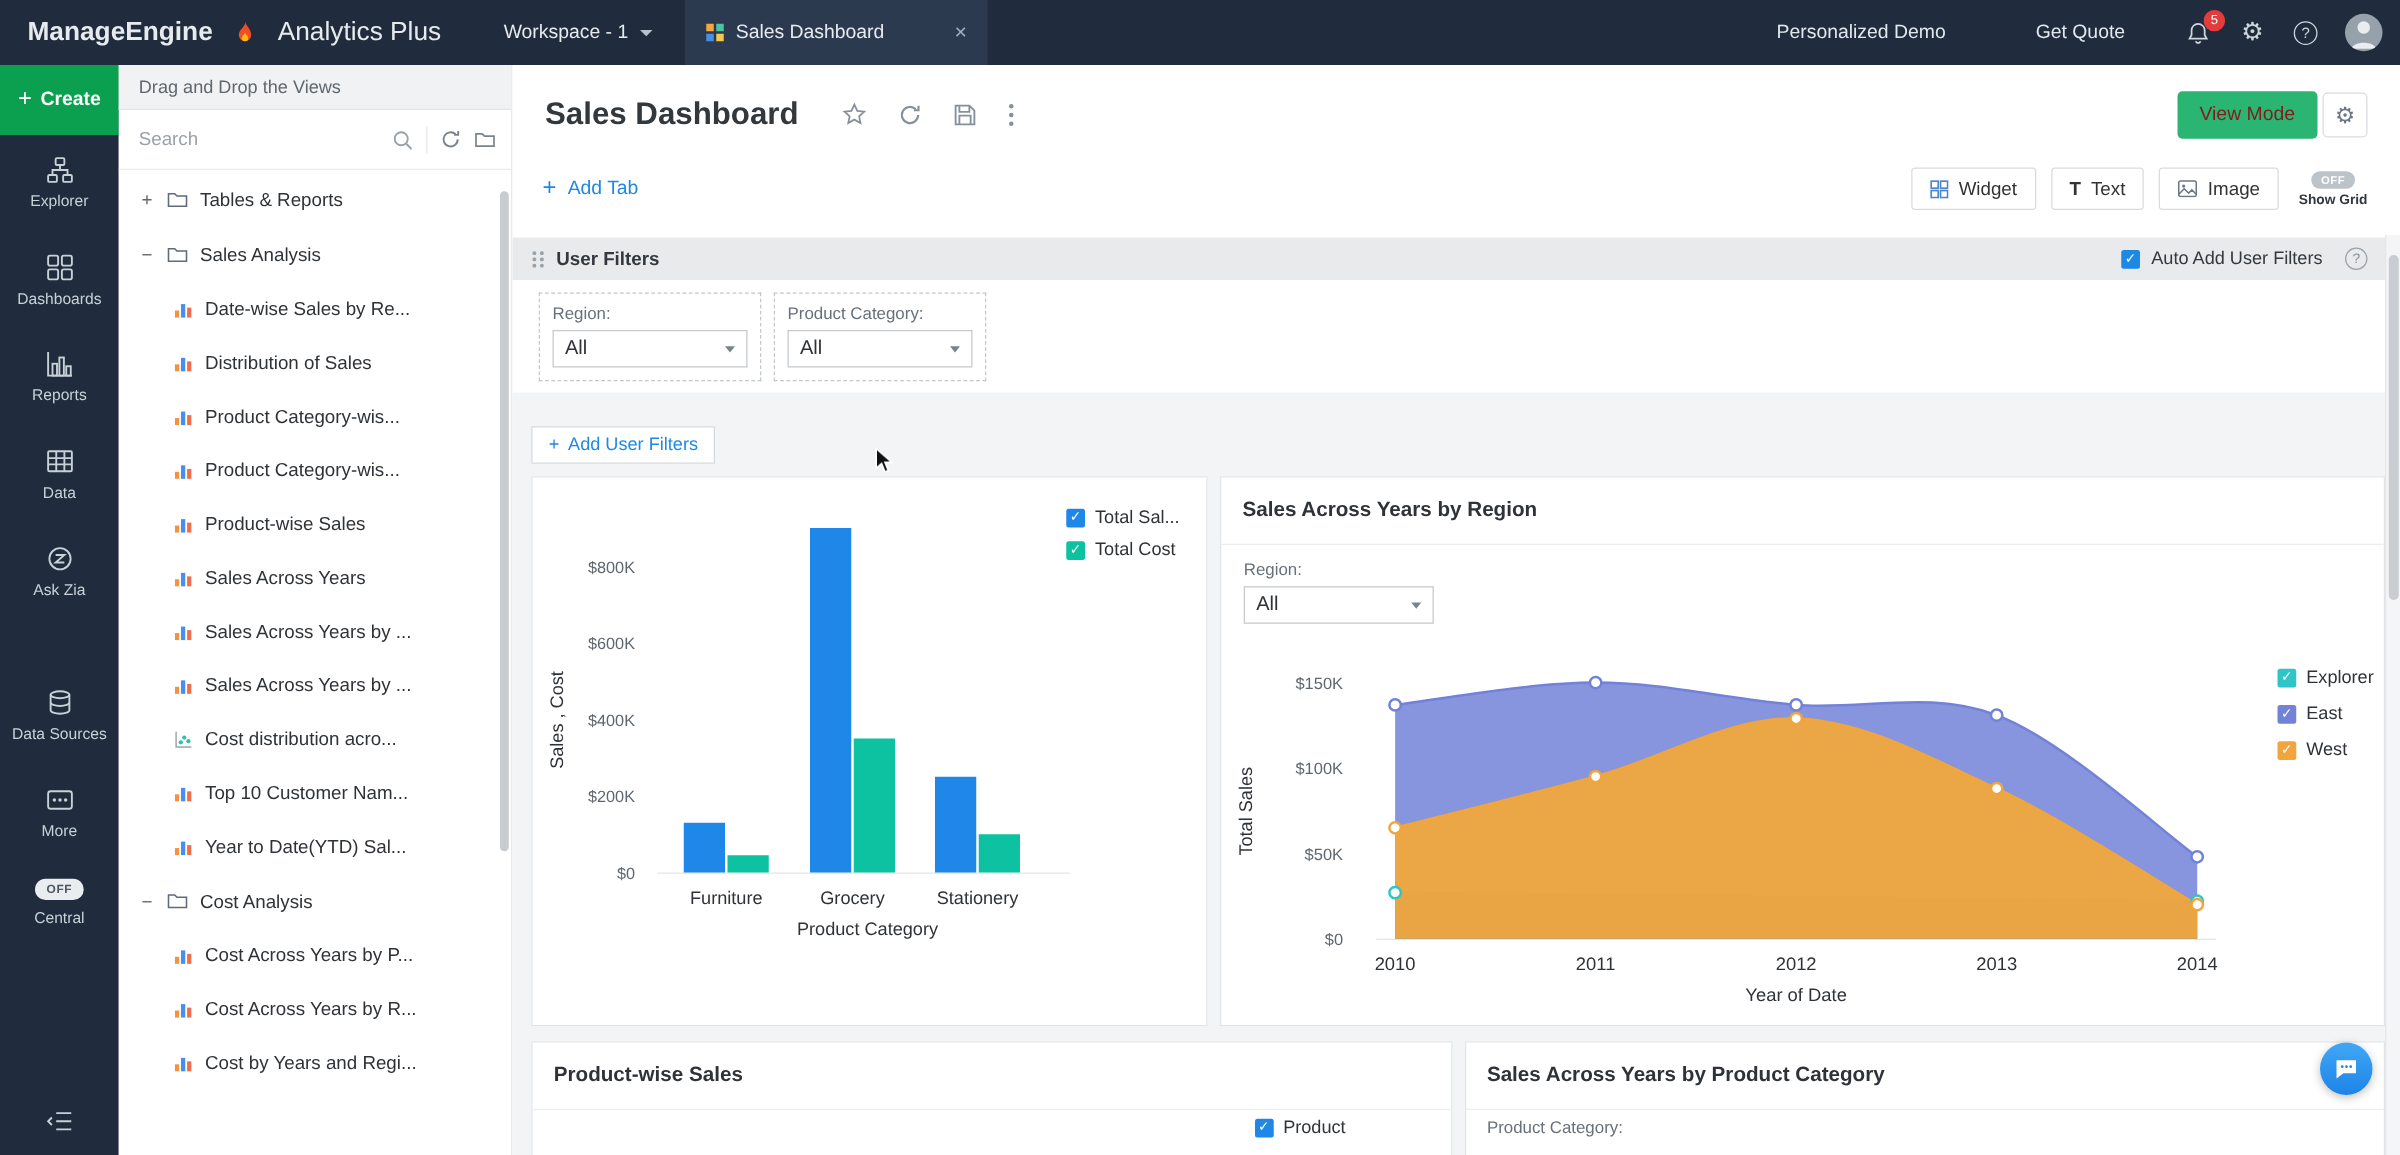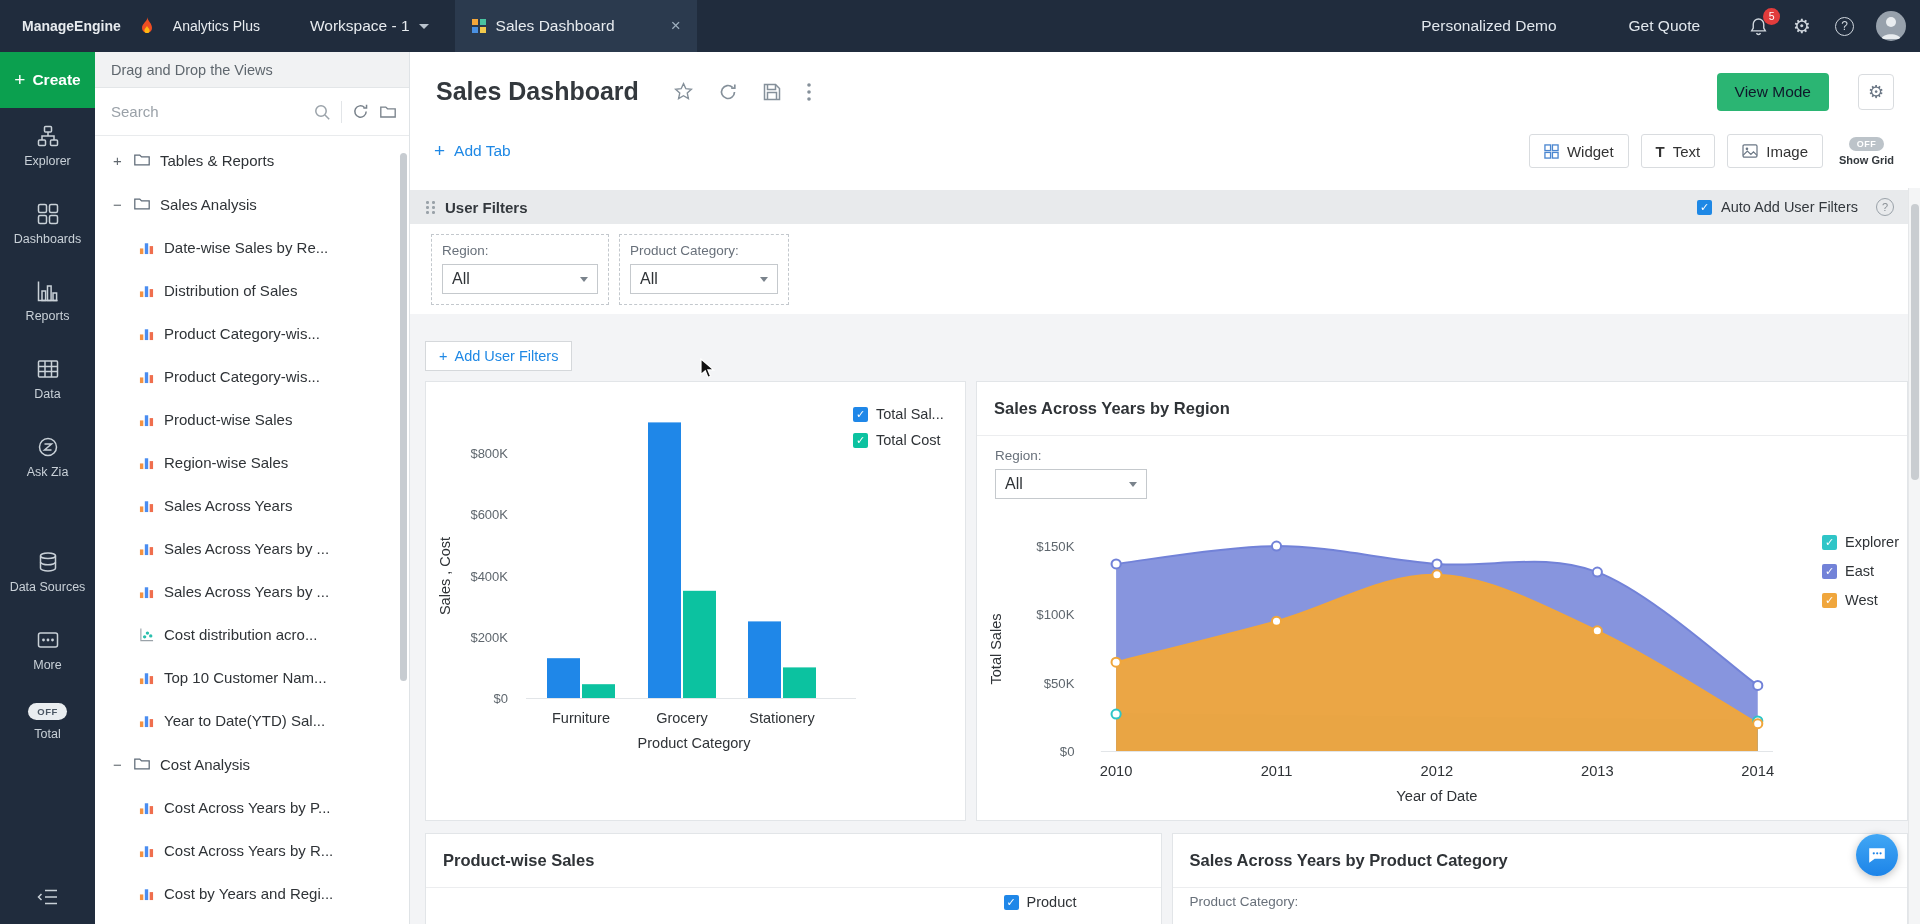--- a/index.html
+++ b/index.html
@@ -8,7 +8,7 @@
 svg{display:block}
 
 .topbar{height:52px;background:#202c3d;display:flex;align-items:center;color:#e7ebef;padding-right:14px}
-.brand{display:flex;align-items:center;gap:19px;padding:0 24px 0 22px;font-size:14px;white-space:nowrap}
+.brand{display:flex;align-items:center;gap:19px;padding:0 24px 0 22px;font-size:21px;white-space:nowrap}
 .brand .me{font-weight:bold}
 .ws{display:flex;align-items:center;gap:9px;font-size:15.5px;padding:0 26px;height:100%;cursor:pointer;white-space:nowrap}
 .caret{width:0;height:0;border-left:5px solid transparent;border-right:5px solid transparent;border-top:5px solid #b9c3cd}

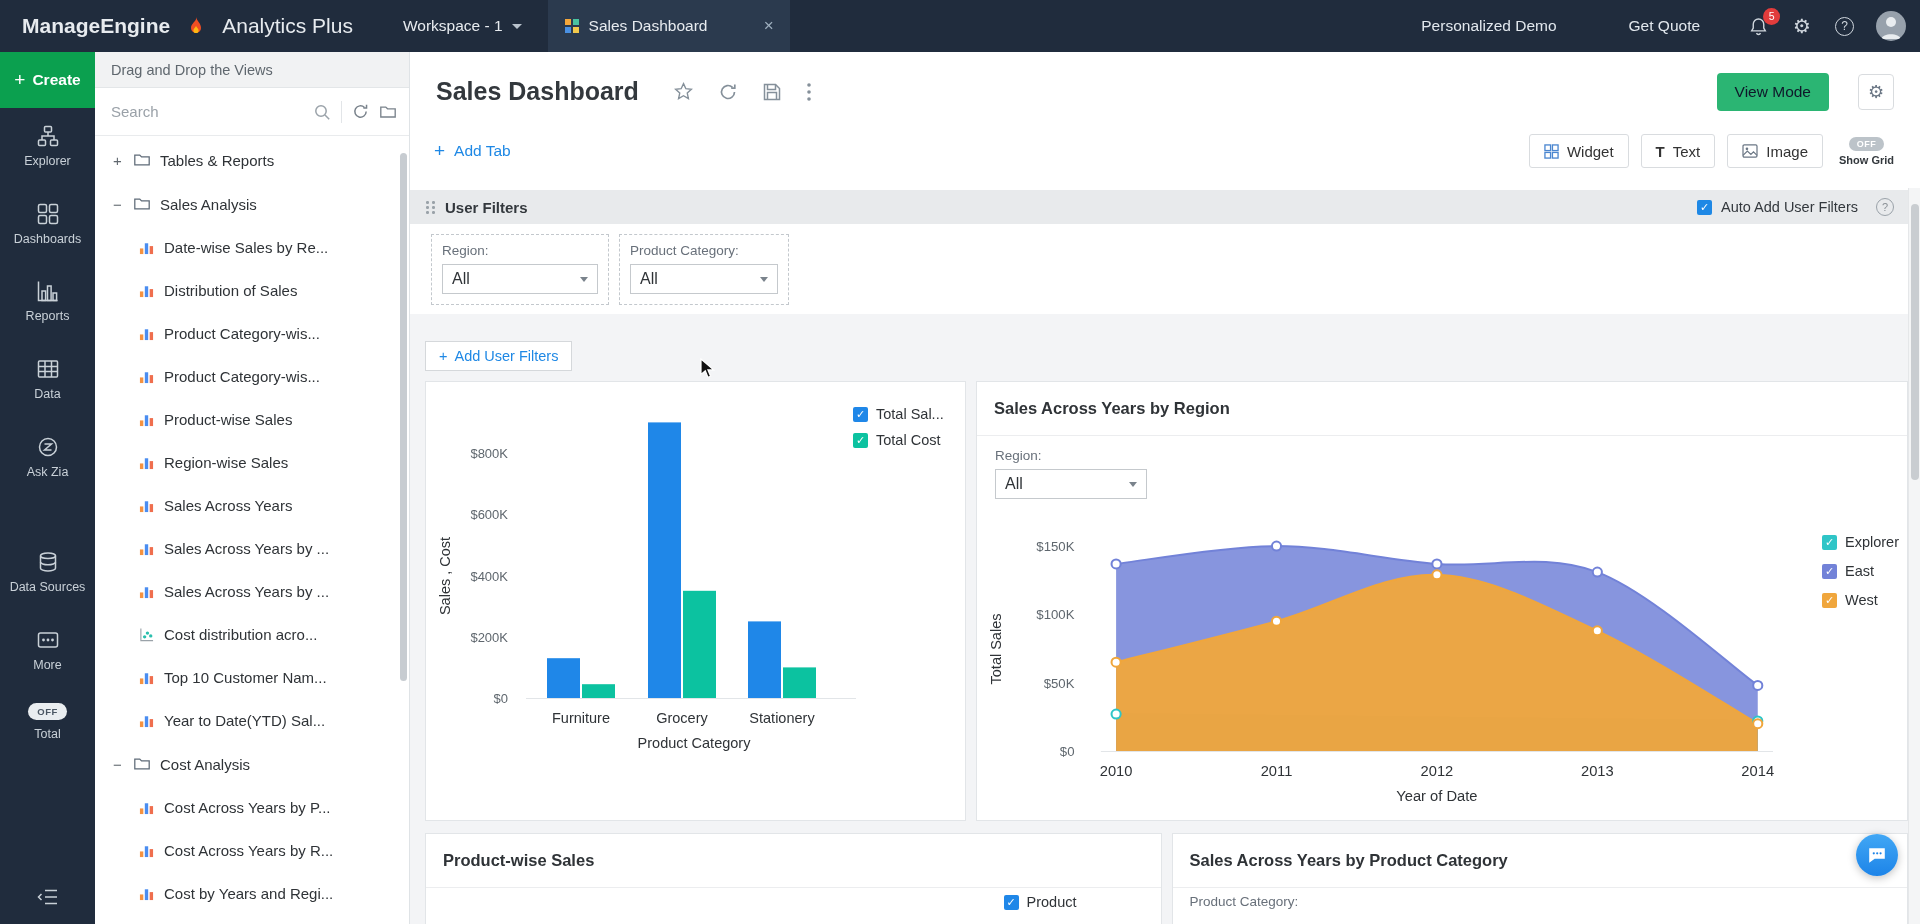--- a/index.html
+++ b/index.html
@@ -52,7 +52,7 @@
 .page-title{font-size:25px;font-weight:bold;color:#33383d;white-space:nowrap}
 .head-ics{display:flex;align-items:center;gap:24px;margin-left:34px;flex:1}
 .head-ics>*{cursor:pointer}
-.vm-btn{background:#2bb573;color:#0f172a;font-size:15.5px;border:0;border-radius:4px;padding:10px 18px;margin-right:29px;cursor:pointer;font-family:inherit}
+.vm-btn{background:#2bb573;color:#7f1d1d;font-size:15.5px;border:0;border-radius:4px;padding:10px 18px;margin-right:4px;cursor:pointer;font-family:inherit}
 .gear-btn{width:36px;height:36px;border:1px solid #d9dcdf;border-radius:4px;background:#fff;display:flex;align-items:center;justify-content:center;cursor:pointer}
 .gear-btn .gear-glyph{color:#6b7785;font-size:18px}
 .tab-row{height:44px;display:flex;align-items:center;padding:0 26px 0 24px}

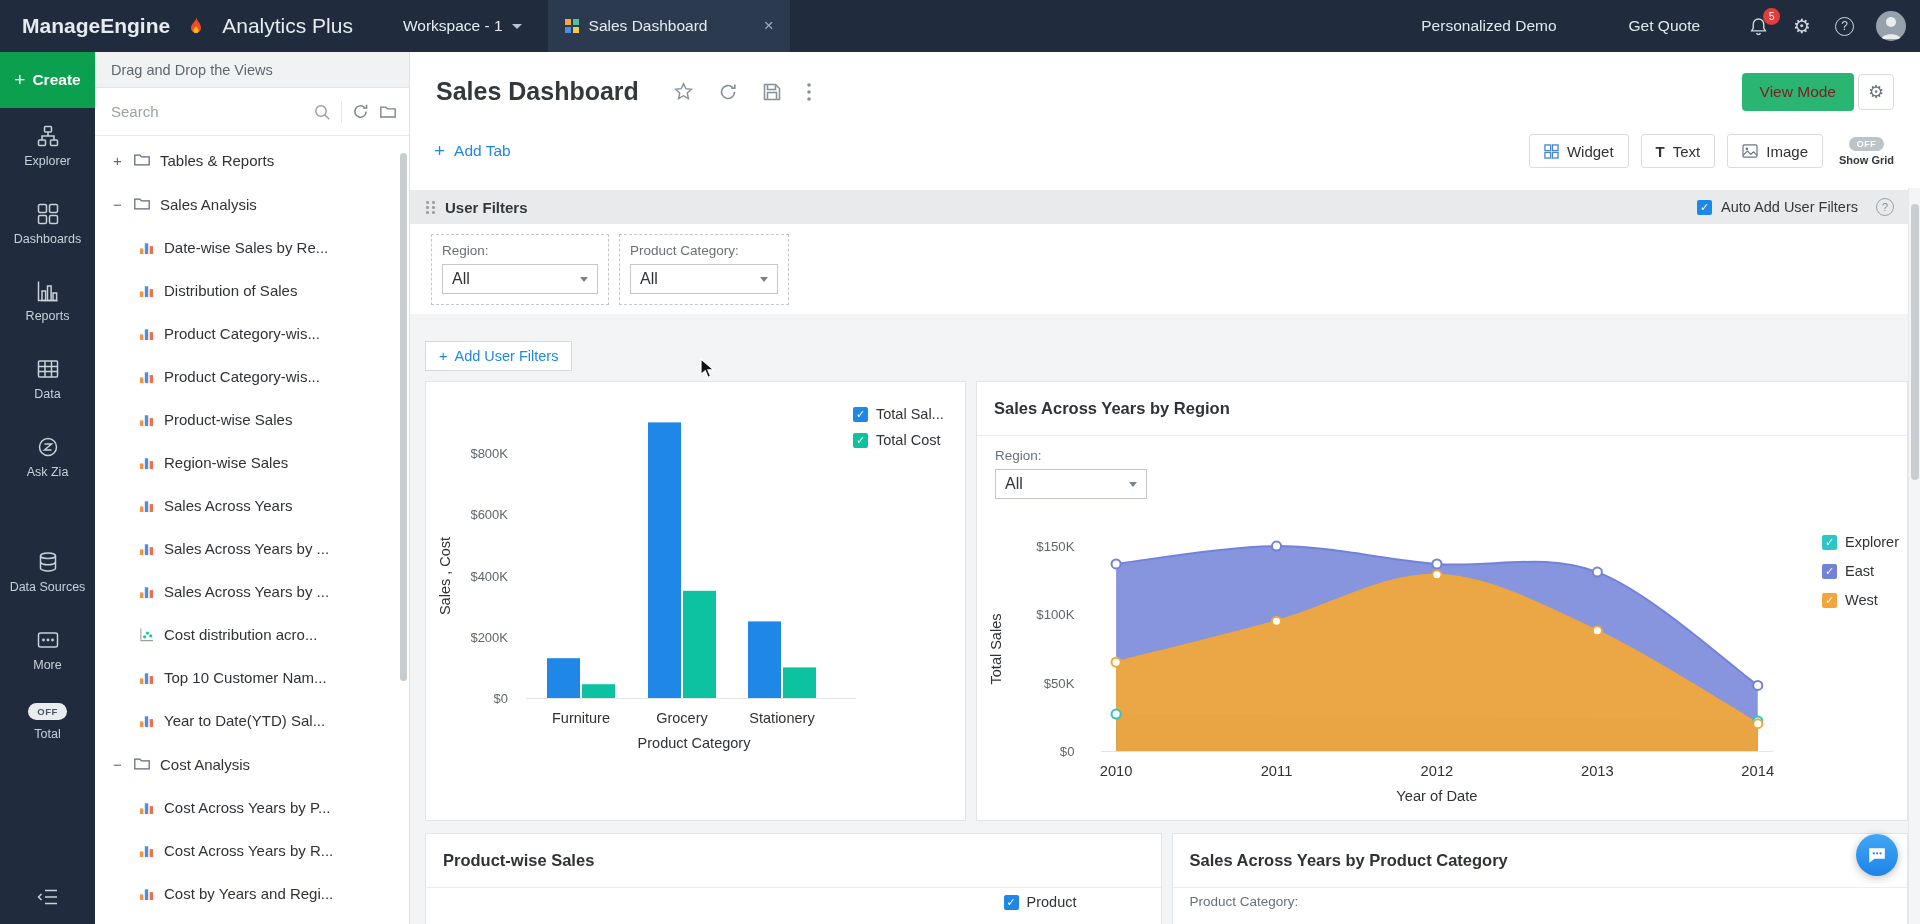--- a/index.html
+++ b/index.html
@@ -314,14 +314,6 @@
             <rect x="11.4" y="6.5" width="3.6" height="8.5" fill="#ef6e4e"></rect>
           </svg>
         <span>Product-wise Sales</span>
-      </div>
-      <div class="tree-item">
-        <svg width="15" height="15" viewBox="0 0 16 16">
-            <rect x="1" y="9" width="3.6" height="6" fill="#f59240"></rect>
-            <rect x="6.2" y="3.5" width="3.6" height="11.5" fill="#4a8df0"></rect>
-            <rect x="11.4" y="6.5" width="3.6" height="8.5" fill="#ef6e4e"></rect>
-          </svg>
-        <span>Region-wise Sales</span>
       </div>
       <div class="tree-item">
         <svg width="15" height="15" viewBox="0 0 16 16">

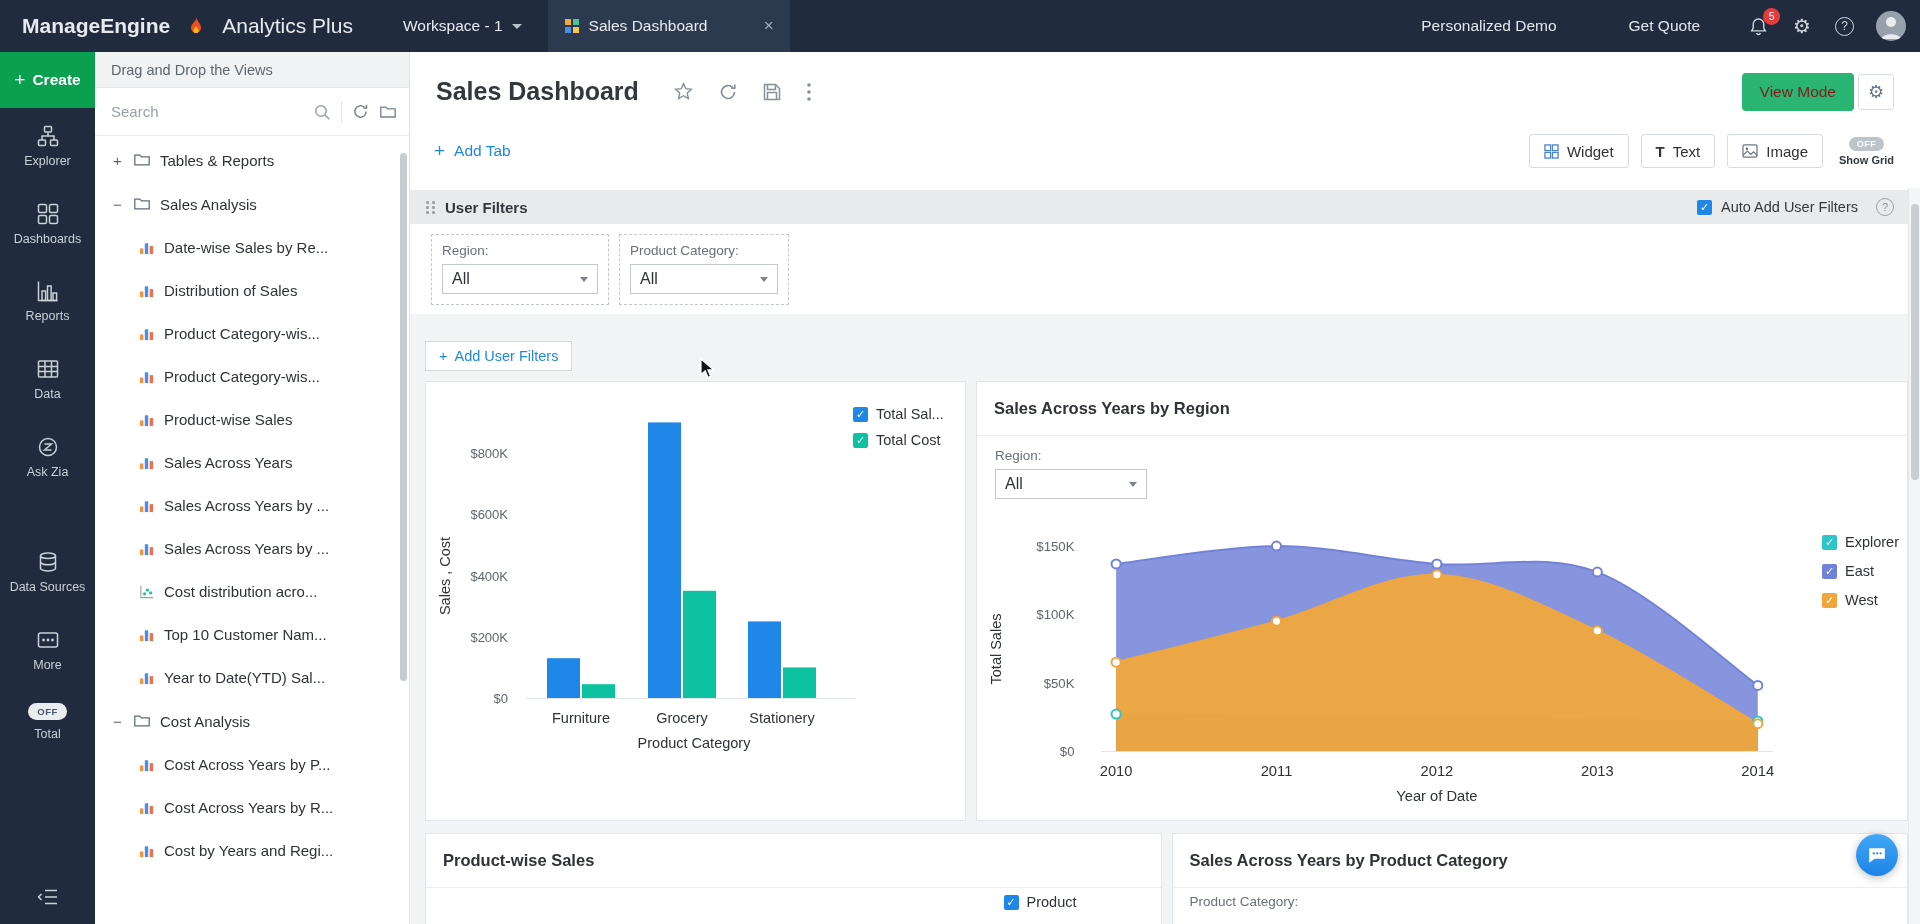--- a/index.html
+++ b/index.html
@@ -227,7 +227,7 @@
     </div>
     <div class="viewer">
       <span class="off-pill">OFF</span>
-      <span>Total</span>
+      <span>Central</span>
     </div>
     <div class="collapse">
       <svg width="22" height="22" viewBox="0 0 22 22">

